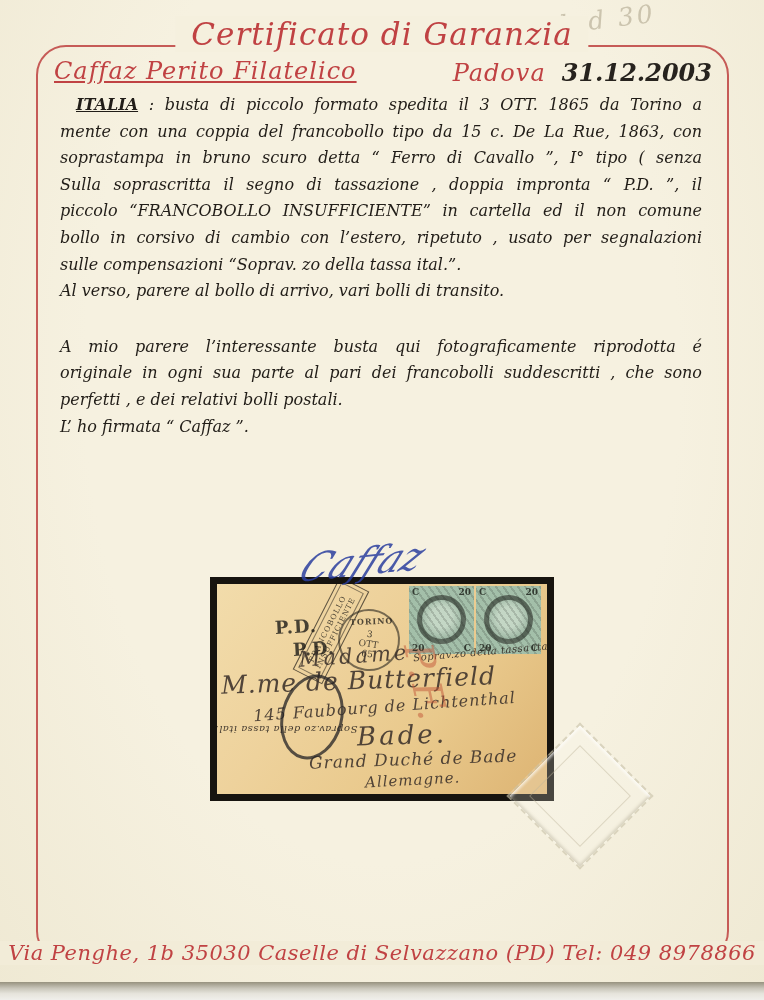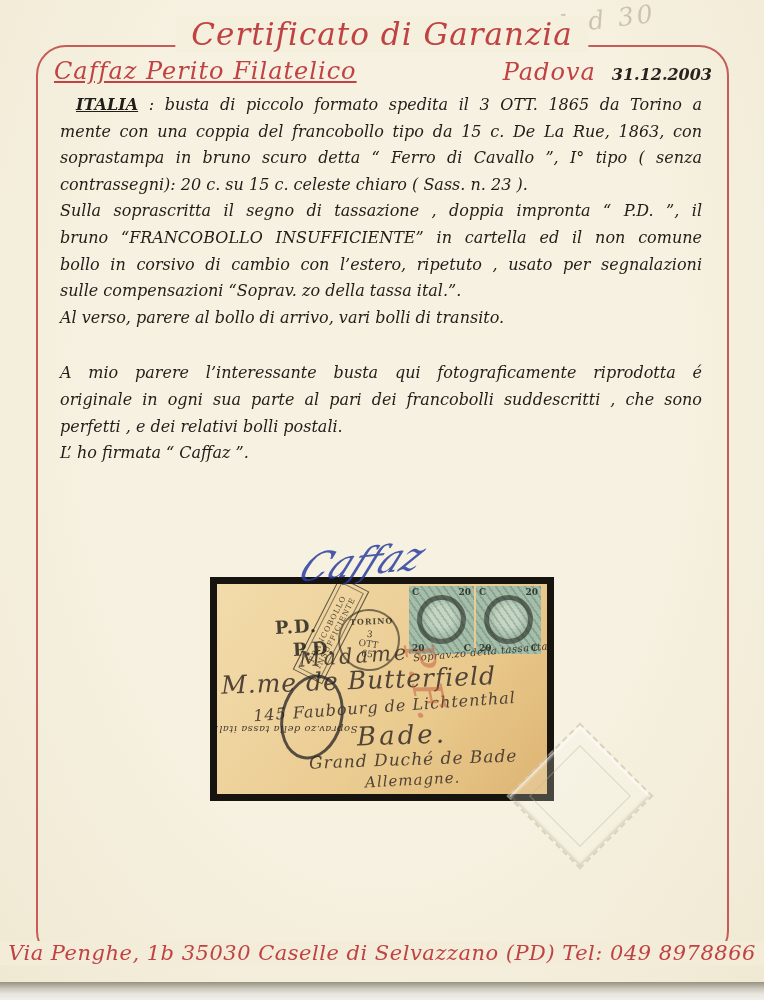--- a/index.html
+++ b/index.html
@@ -23,7 +23,7 @@
   .expert{position:absolute;left:54px;top:57px;font-size:24px;z-index:3;letter-spacing:1px;text-decoration:underline;}
   .place-date{position:absolute;right:52px;top:58px;display:flex;align-items:baseline;gap:16px;z-index:3;margin-left:24px;}
   .place{font-size:24px;letter-spacing:1px;}
-  .date{font-size:16px;font-style:italic;font-weight:bold;color:#27231e;}
+  .date{font-size:24px;font-style:italic;font-weight:bold;color:#27231e;}
   
   .body-text{position:absolute;left:60px;top:92px;width:642px;z-index:2;
     font-style:italic;font-size:16px;line-height:26.6px;color:#211d18;}

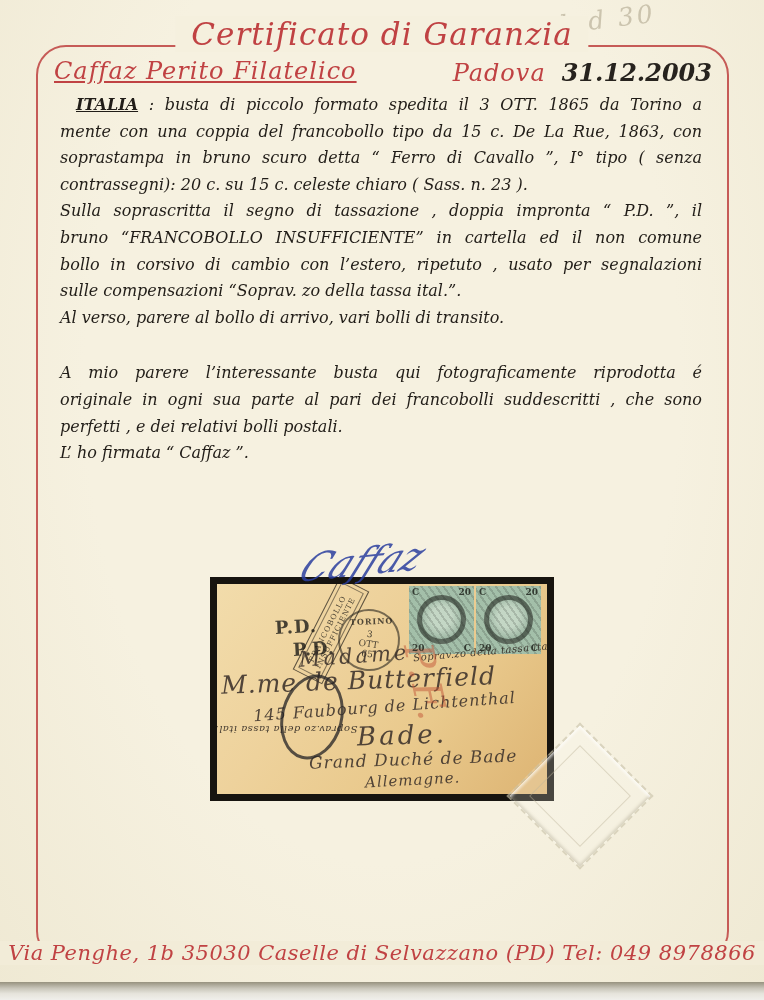--- a/index.html
+++ b/index.html
@@ -110,7 +110,6 @@
     <div class="line jl indent"><span class="underlined">ITALIA</span><span> : busta di piccolo formato spedita il 3 OTT. 1865 da Torino a</span></div>
     <div class="line jl">mente con una coppia del francobollo tipo da 15 c. De La Rue, 1863, con</div>
     <div class="line jl">soprastampa in bruno scuro detta “ Ferro di Cavallo ”, I° tipo ( senza</div>
-    <div class="line">contrassegni): 20 c. su 15 c. celeste chiaro ( Sass. n. 23 ).</div>
     <div class="line jl">Sulla soprascritta il segno di tassazione , doppia impronta “ P.D. ”, il</div>
     <div class="line jl">bruno “FRANCOBOLLO INSUFFICIENTE” in cartella ed il non comune</div>
     <div class="line jl">bollo in corsivo di cambio con l’estero, ripetuto , usato per segnalazioni</div>

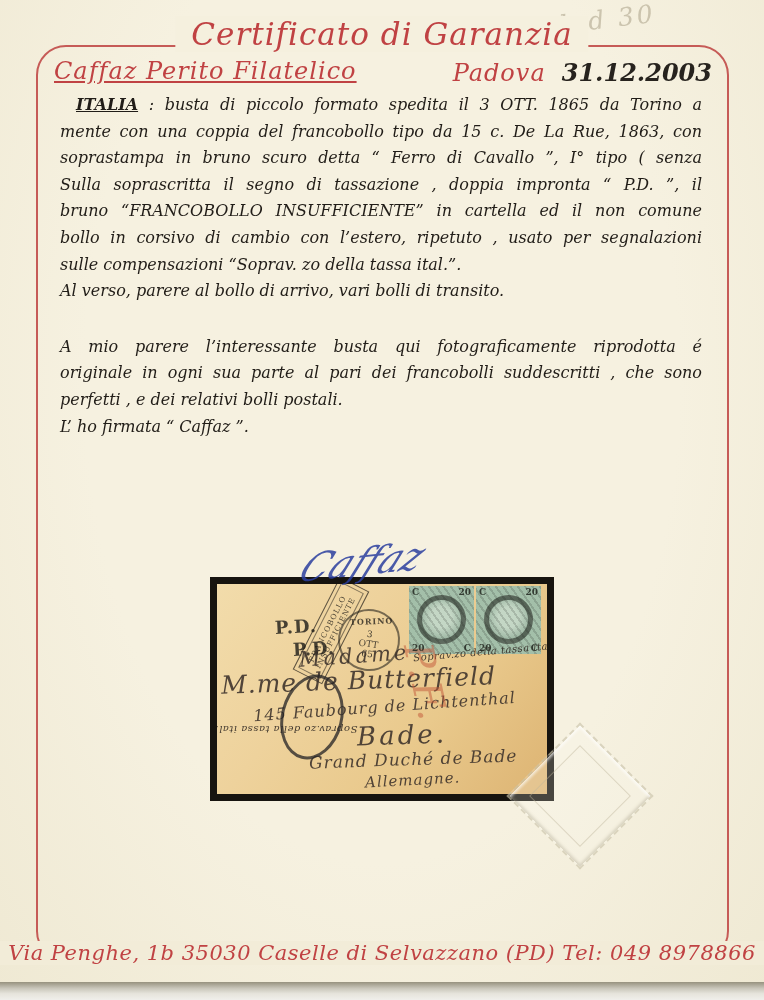--- a/index.html
+++ b/index.html
@@ -111,7 +111,7 @@
     <div class="line jl">mente con una coppia del francobollo tipo da 15 c. De La Rue, 1863, con</div>
     <div class="line jl">soprastampa in bruno scuro detta “ Ferro di Cavallo ”, I° tipo ( senza</div>
     <div class="line jl">Sulla soprascritta il segno di tassazione , doppia impronta “ P.D. ”, il</div>
-    <div class="line jl">bruno “FRANCOBOLLO INSUFFICIENTE” in cartella ed il non comune</div>
+    <div class="line jl">piccolo “FRANCOBOLLO INSUFFICIENTE” in cartella ed il non comune</div>
     <div class="line jl">bollo in corsivo di cambio con l’estero, ripetuto , usato per segnalazioni</div>
     <div class="line">sulle compensazioni “Soprav. zo della tassa ital.”.</div>
     <div class="line">Al verso, parere al bollo di arrivo, vari bolli di transito.</div>

